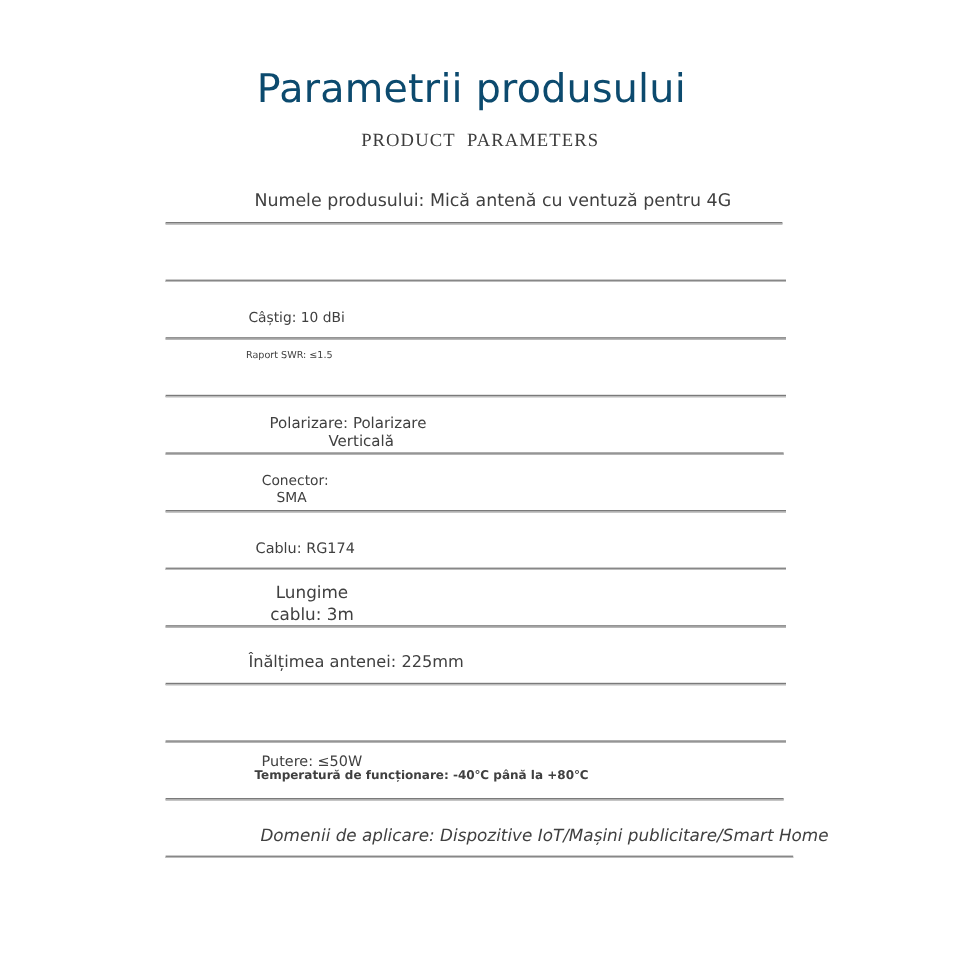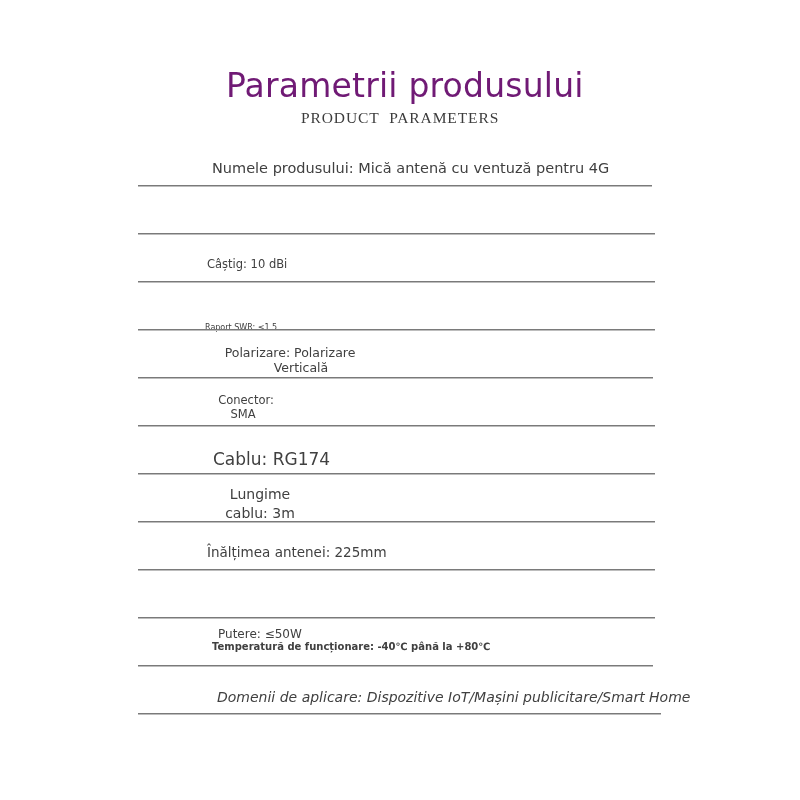--- a/index.html
+++ b/index.html
@@ -27,10 +27,10 @@
       font-family: "DejaVu Sans", sans-serif;
       font-size: 33px;
       font-weight: normal;
-      color: #701a75;
+      color: #0c4a6e;
       letter-spacing: 0.2px;
       white-space: nowrap;
-      margin: 16px;
+      margin: 4px;
     }
     .subtitle {
       position: absolute;

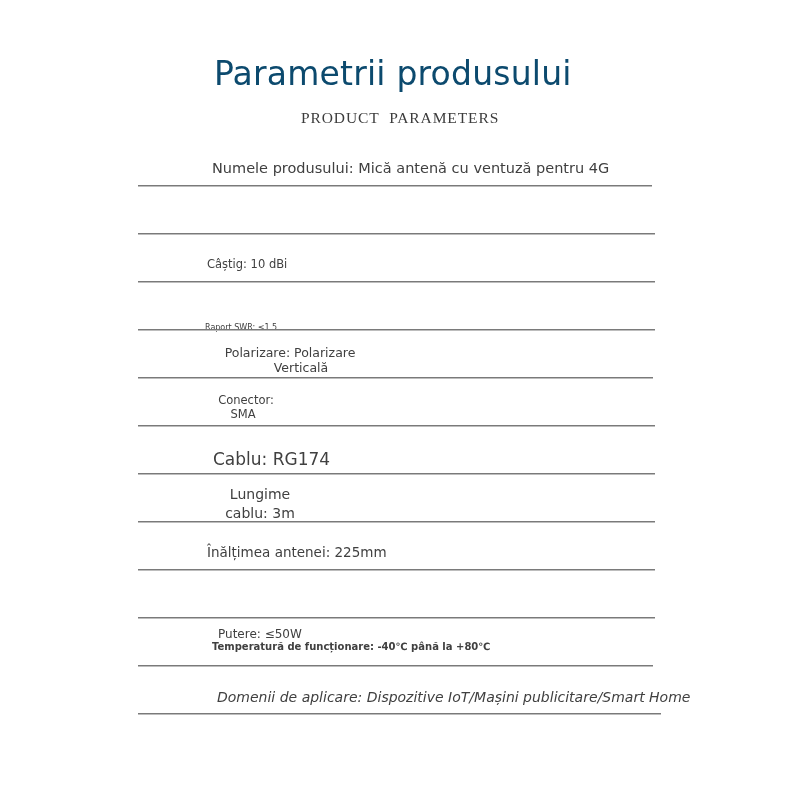--- a/index.html
+++ b/index.html
@@ -81,7 +81,7 @@
   <div class="param" style="left:207px; top:259px; font-size:11.5px;">Câștig: 10 dBi</div>
   <div class="rule" style="top:281px; width:517px;"></div>
 
-  <div class="param" style="left:205px; top:324px; font-size:8px;">Raport SWR: ≤1.5</div>
+  <div class="param" style="left:205px; top:292px; font-size:8px;">Raport SWR: ≤1.5</div>
   <div class="rule" style="top:329px; width:517px;"></div>
 
   <div class="param two-line" style="left:210px; top:347px; width:160px; font-size:12.5px;">

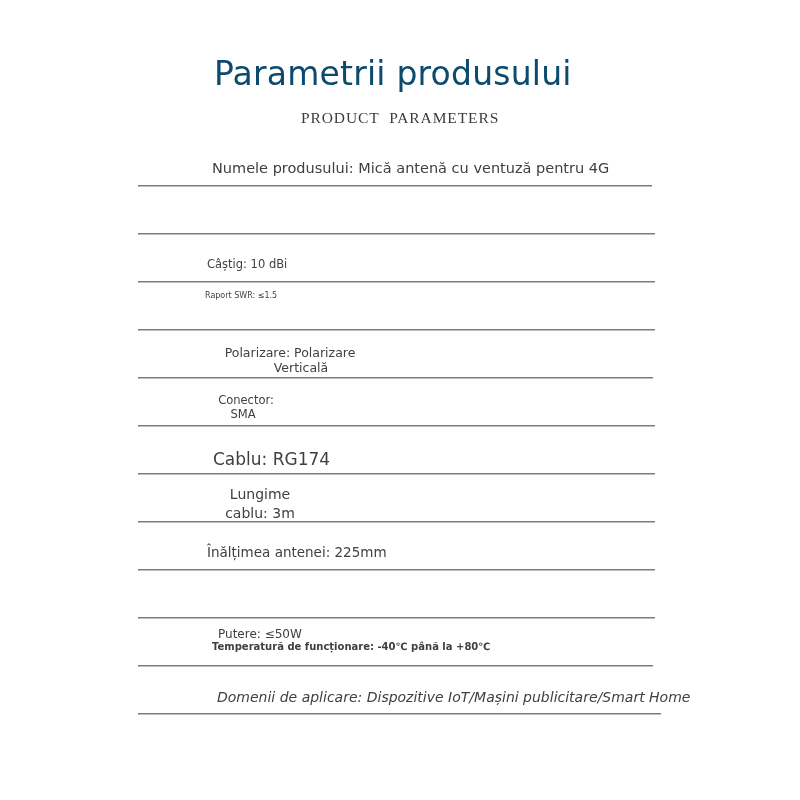--- a/index.html
+++ b/index.html
@@ -96,7 +96,7 @@
   </div>
   <div class="rule" style="top:425px; width:517px;"></div>
 
-  <div class="param" style="left:213px; top:451px; font-size:17px;">Cablu: RG174</div>
+  <div class="param" style="left:213px; top:451px; font-size:12px;">Cablu: RG174</div>
   <div class="rule" style="top:473px; width:517px;"></div>
 
   <div class="param two-line" style="left:218px; top:487px; width:84px; font-size:14px;">

